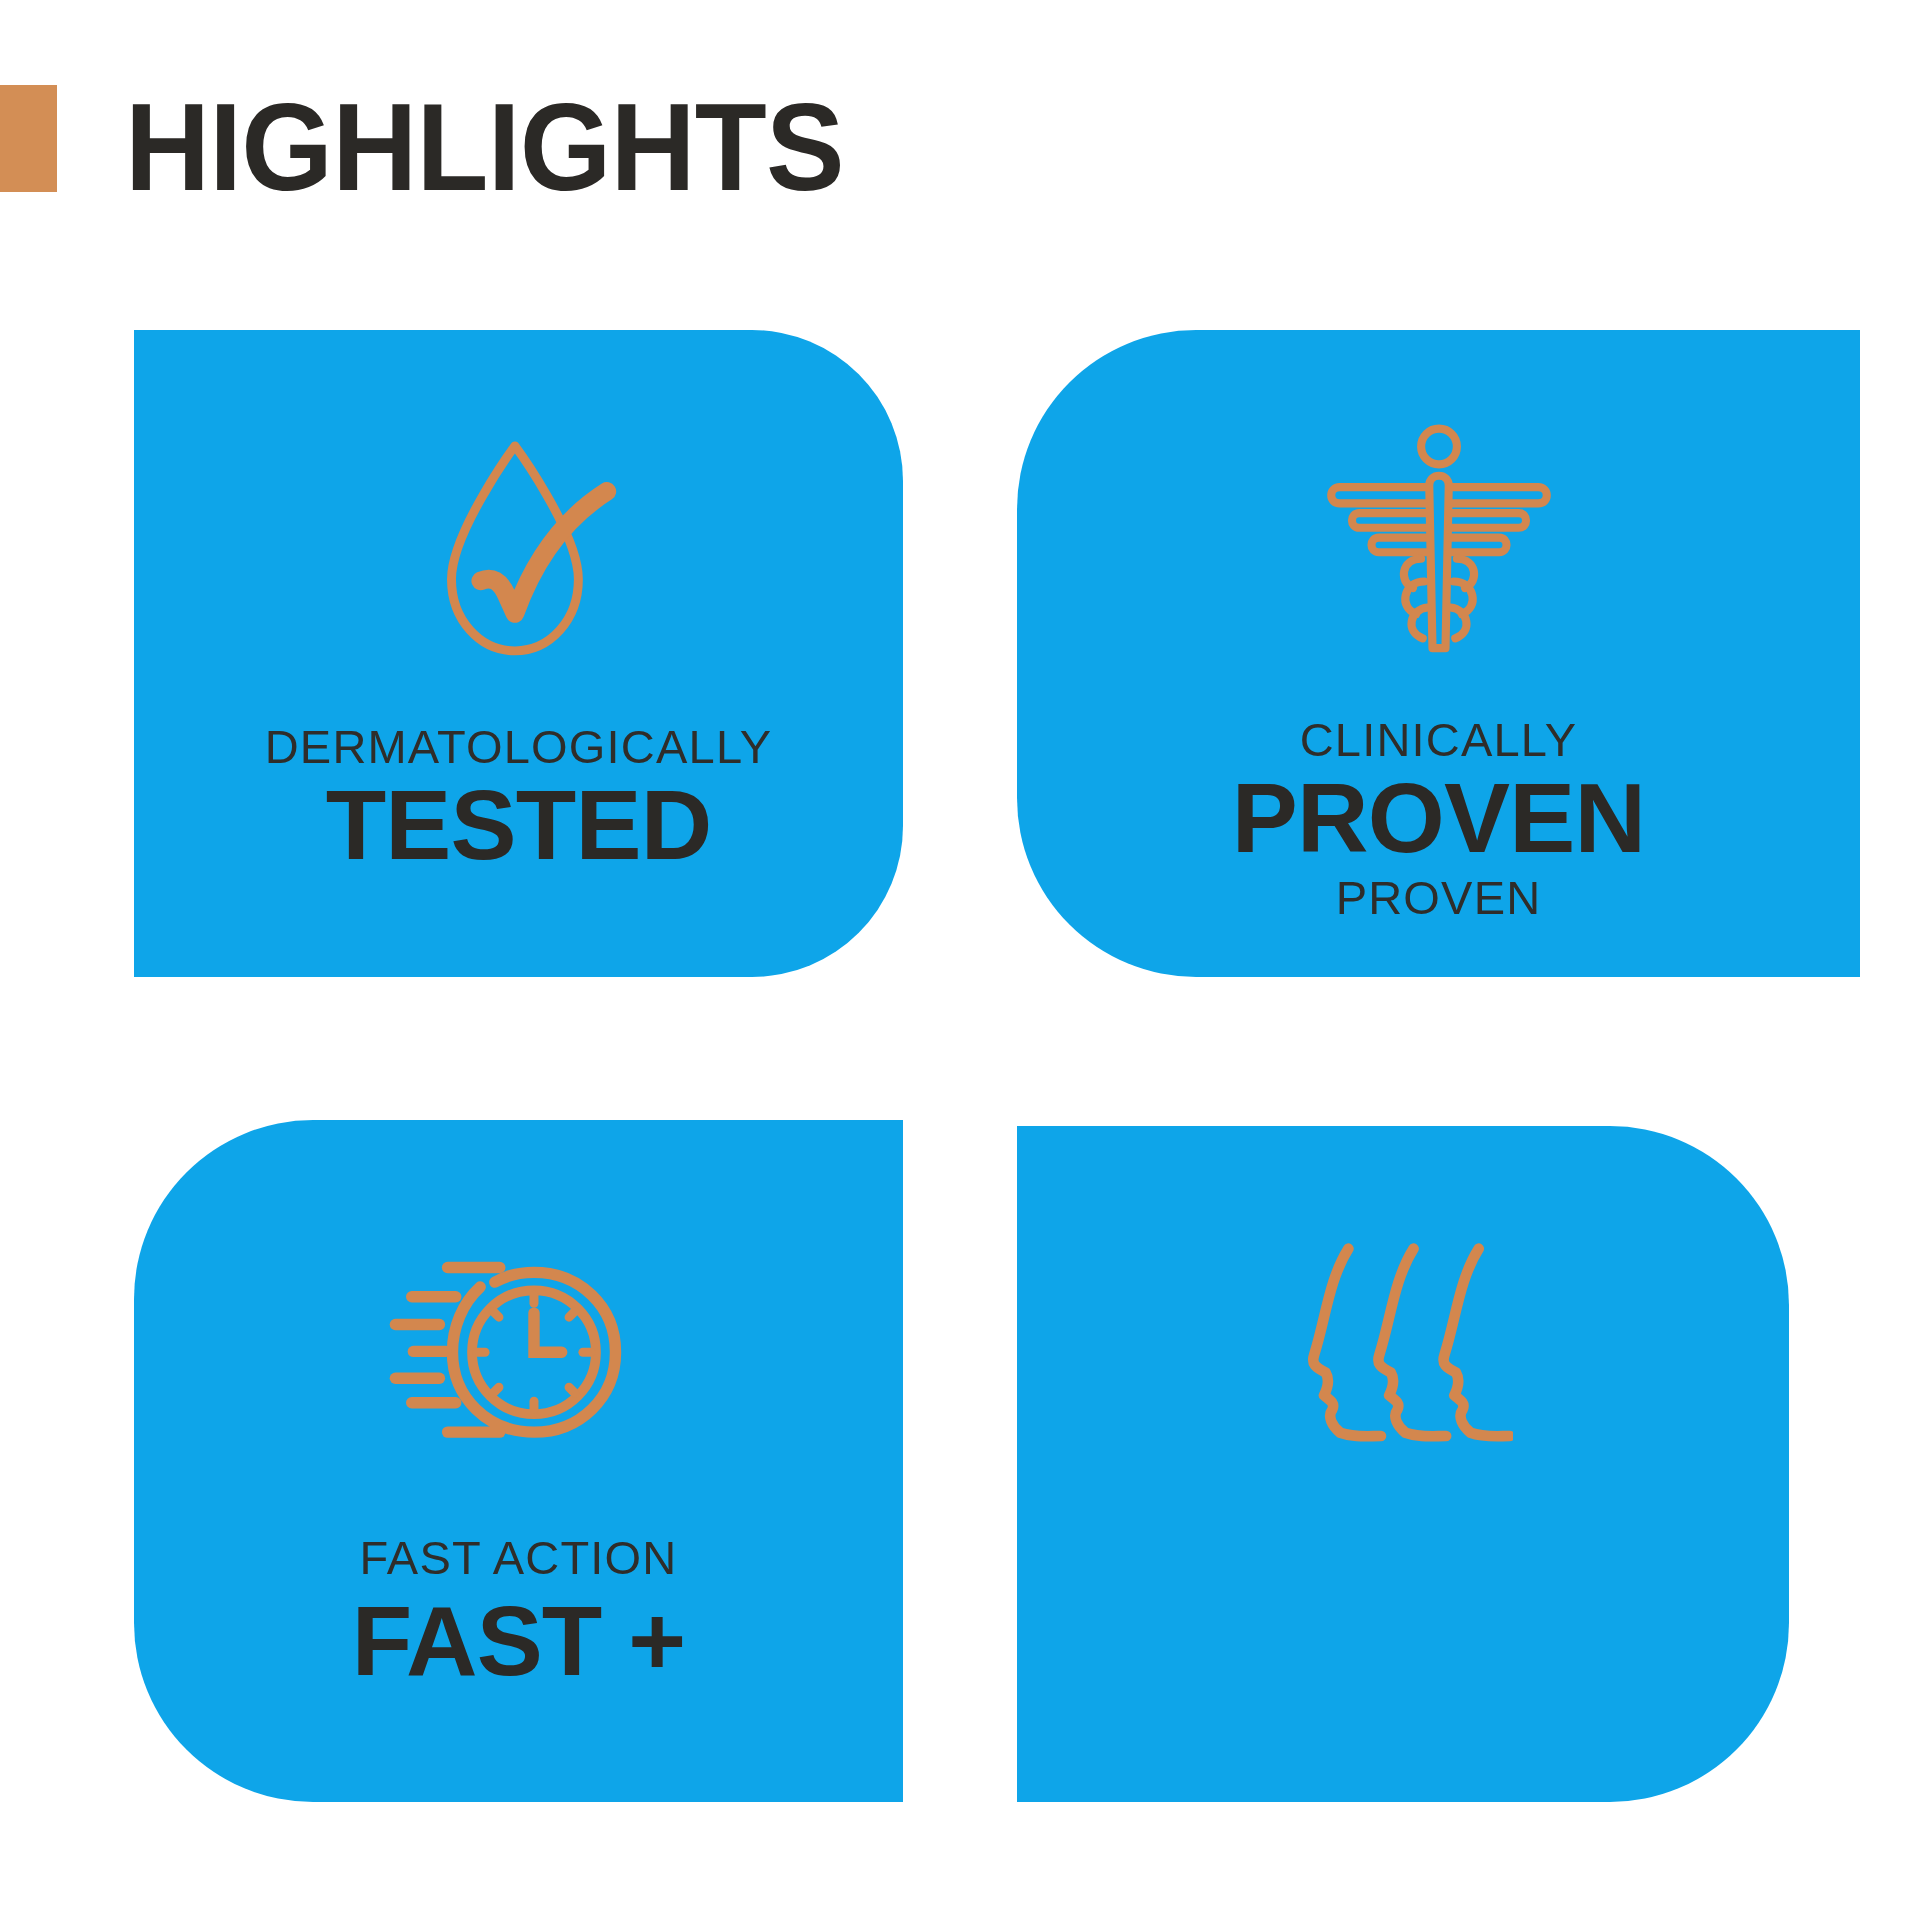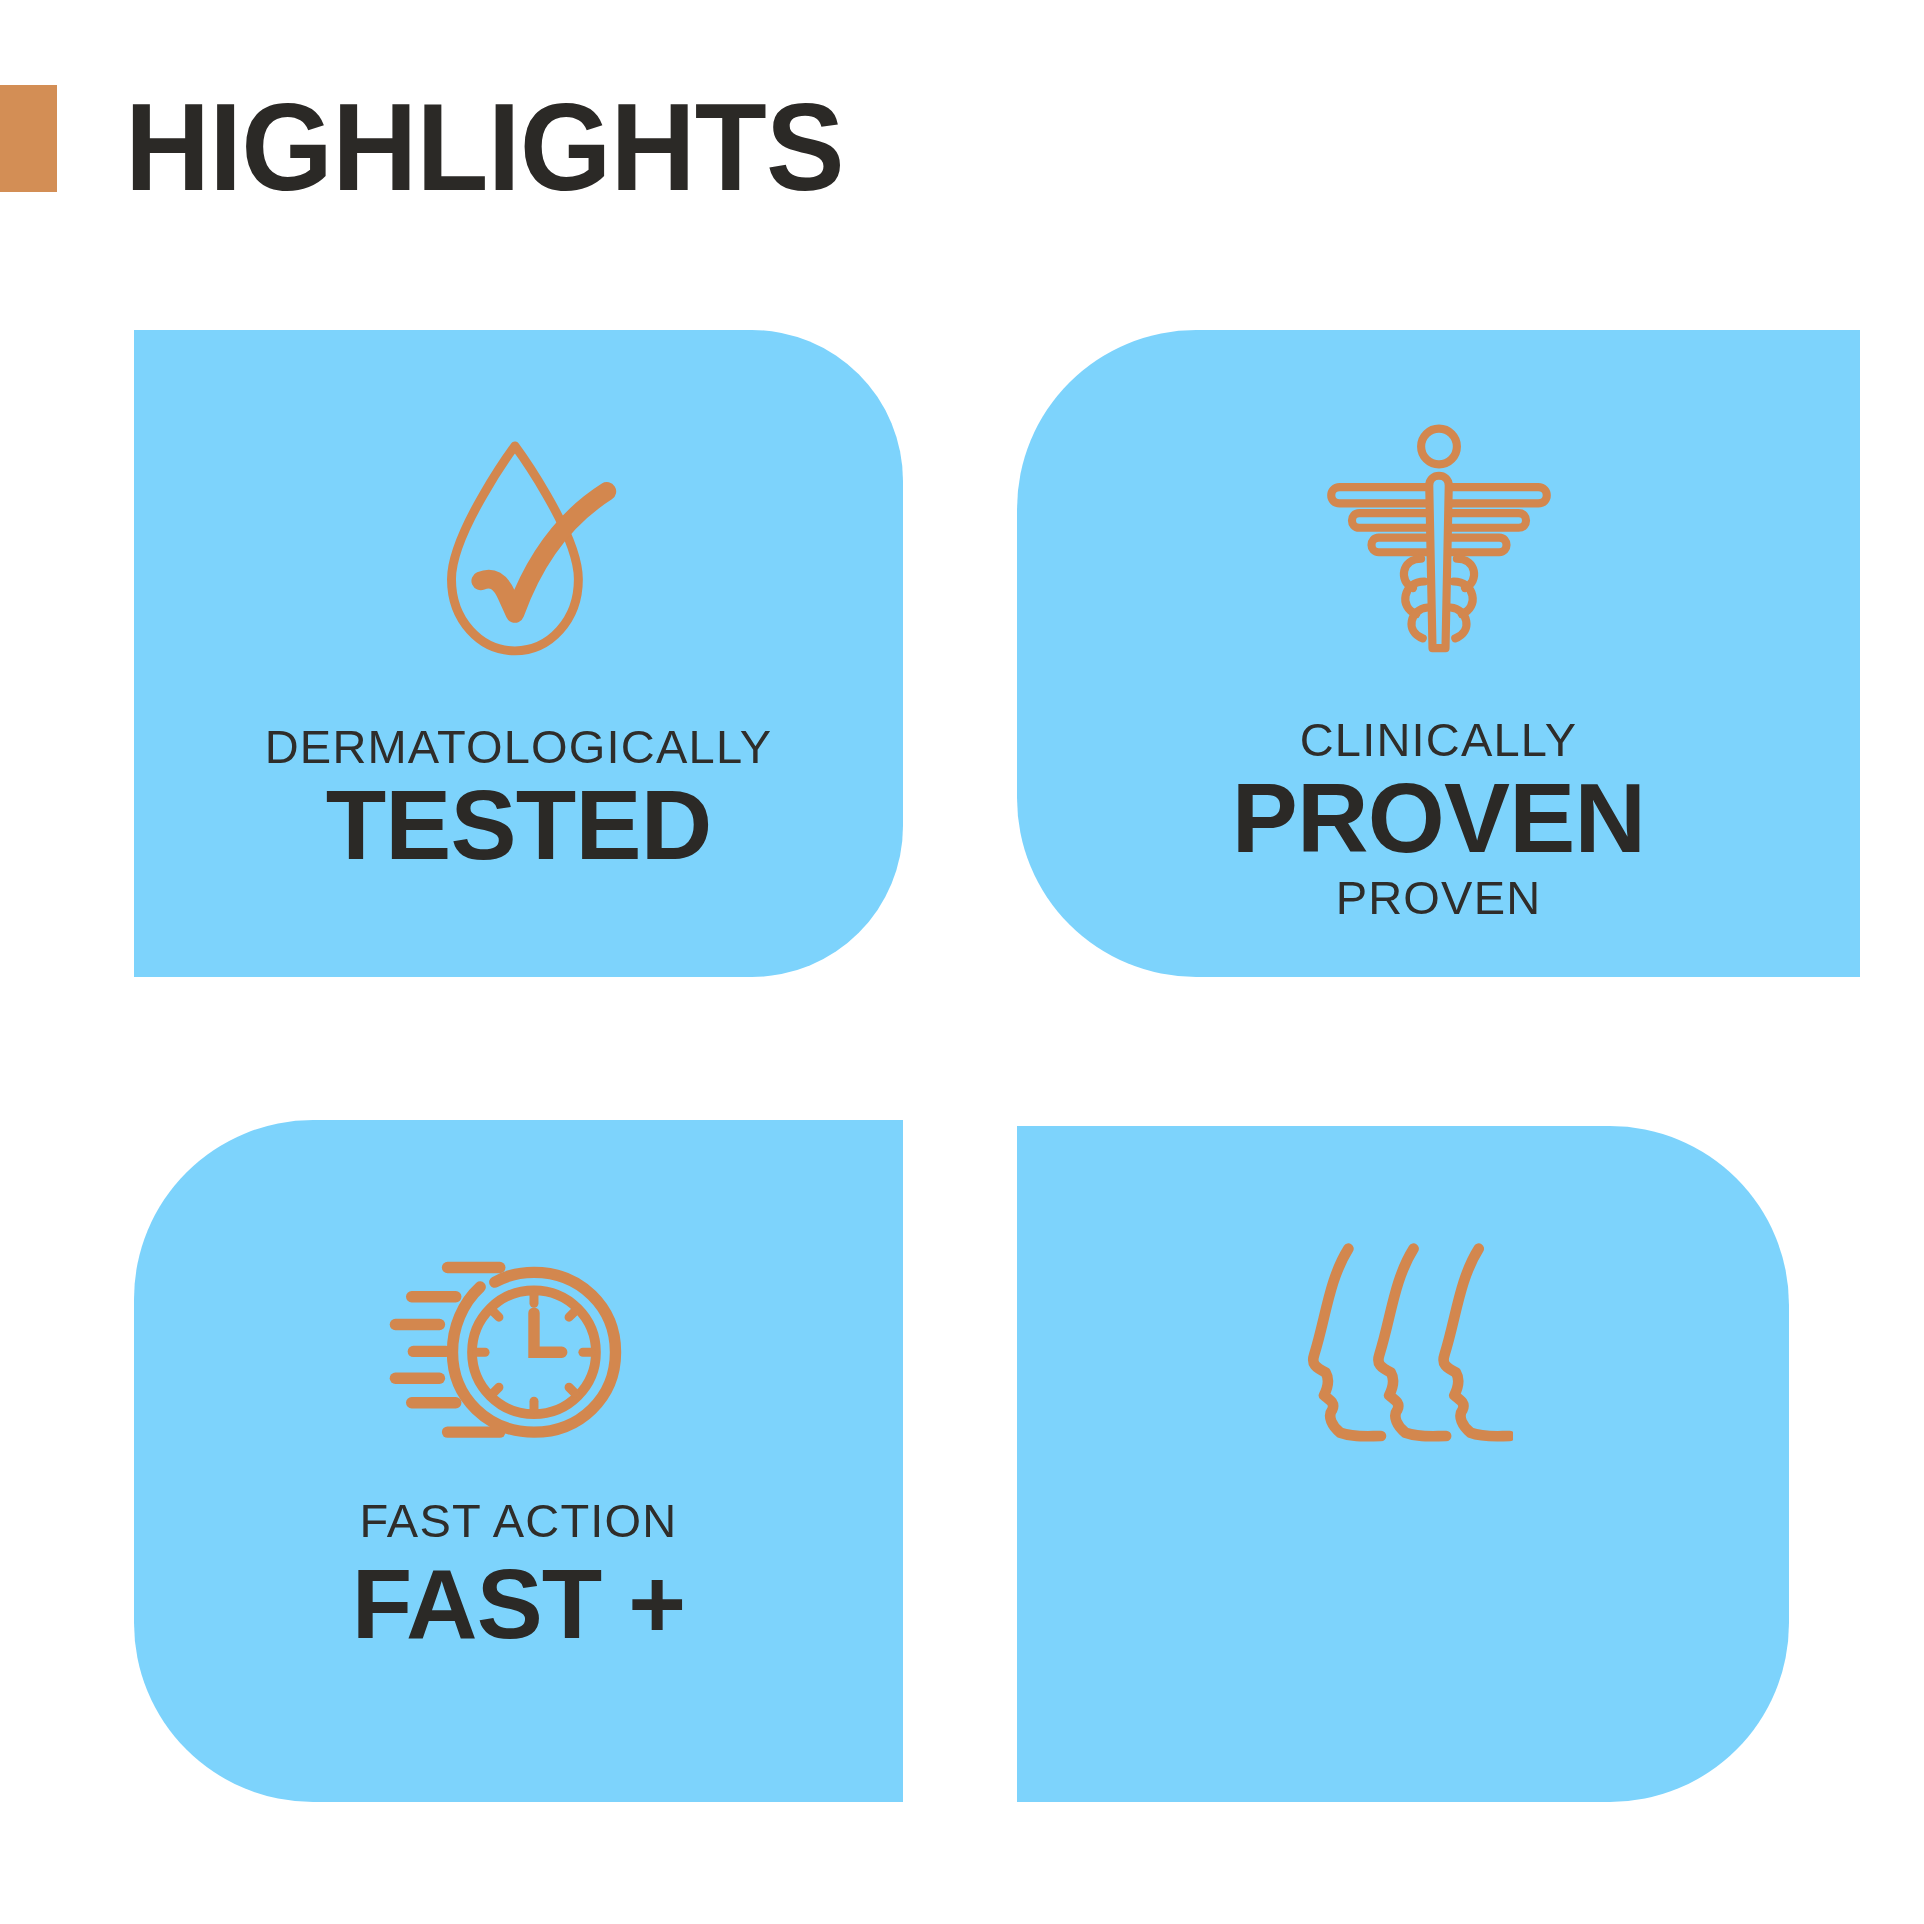--- a/index.html
+++ b/index.html
@@ -46,7 +46,7 @@
   }
   .card {
     position:absolute;
-    background:#7dd3fc;
+    background:#0ea5e9;
     display:flex;
     flex-direction:column;
     align-items:flex-end;

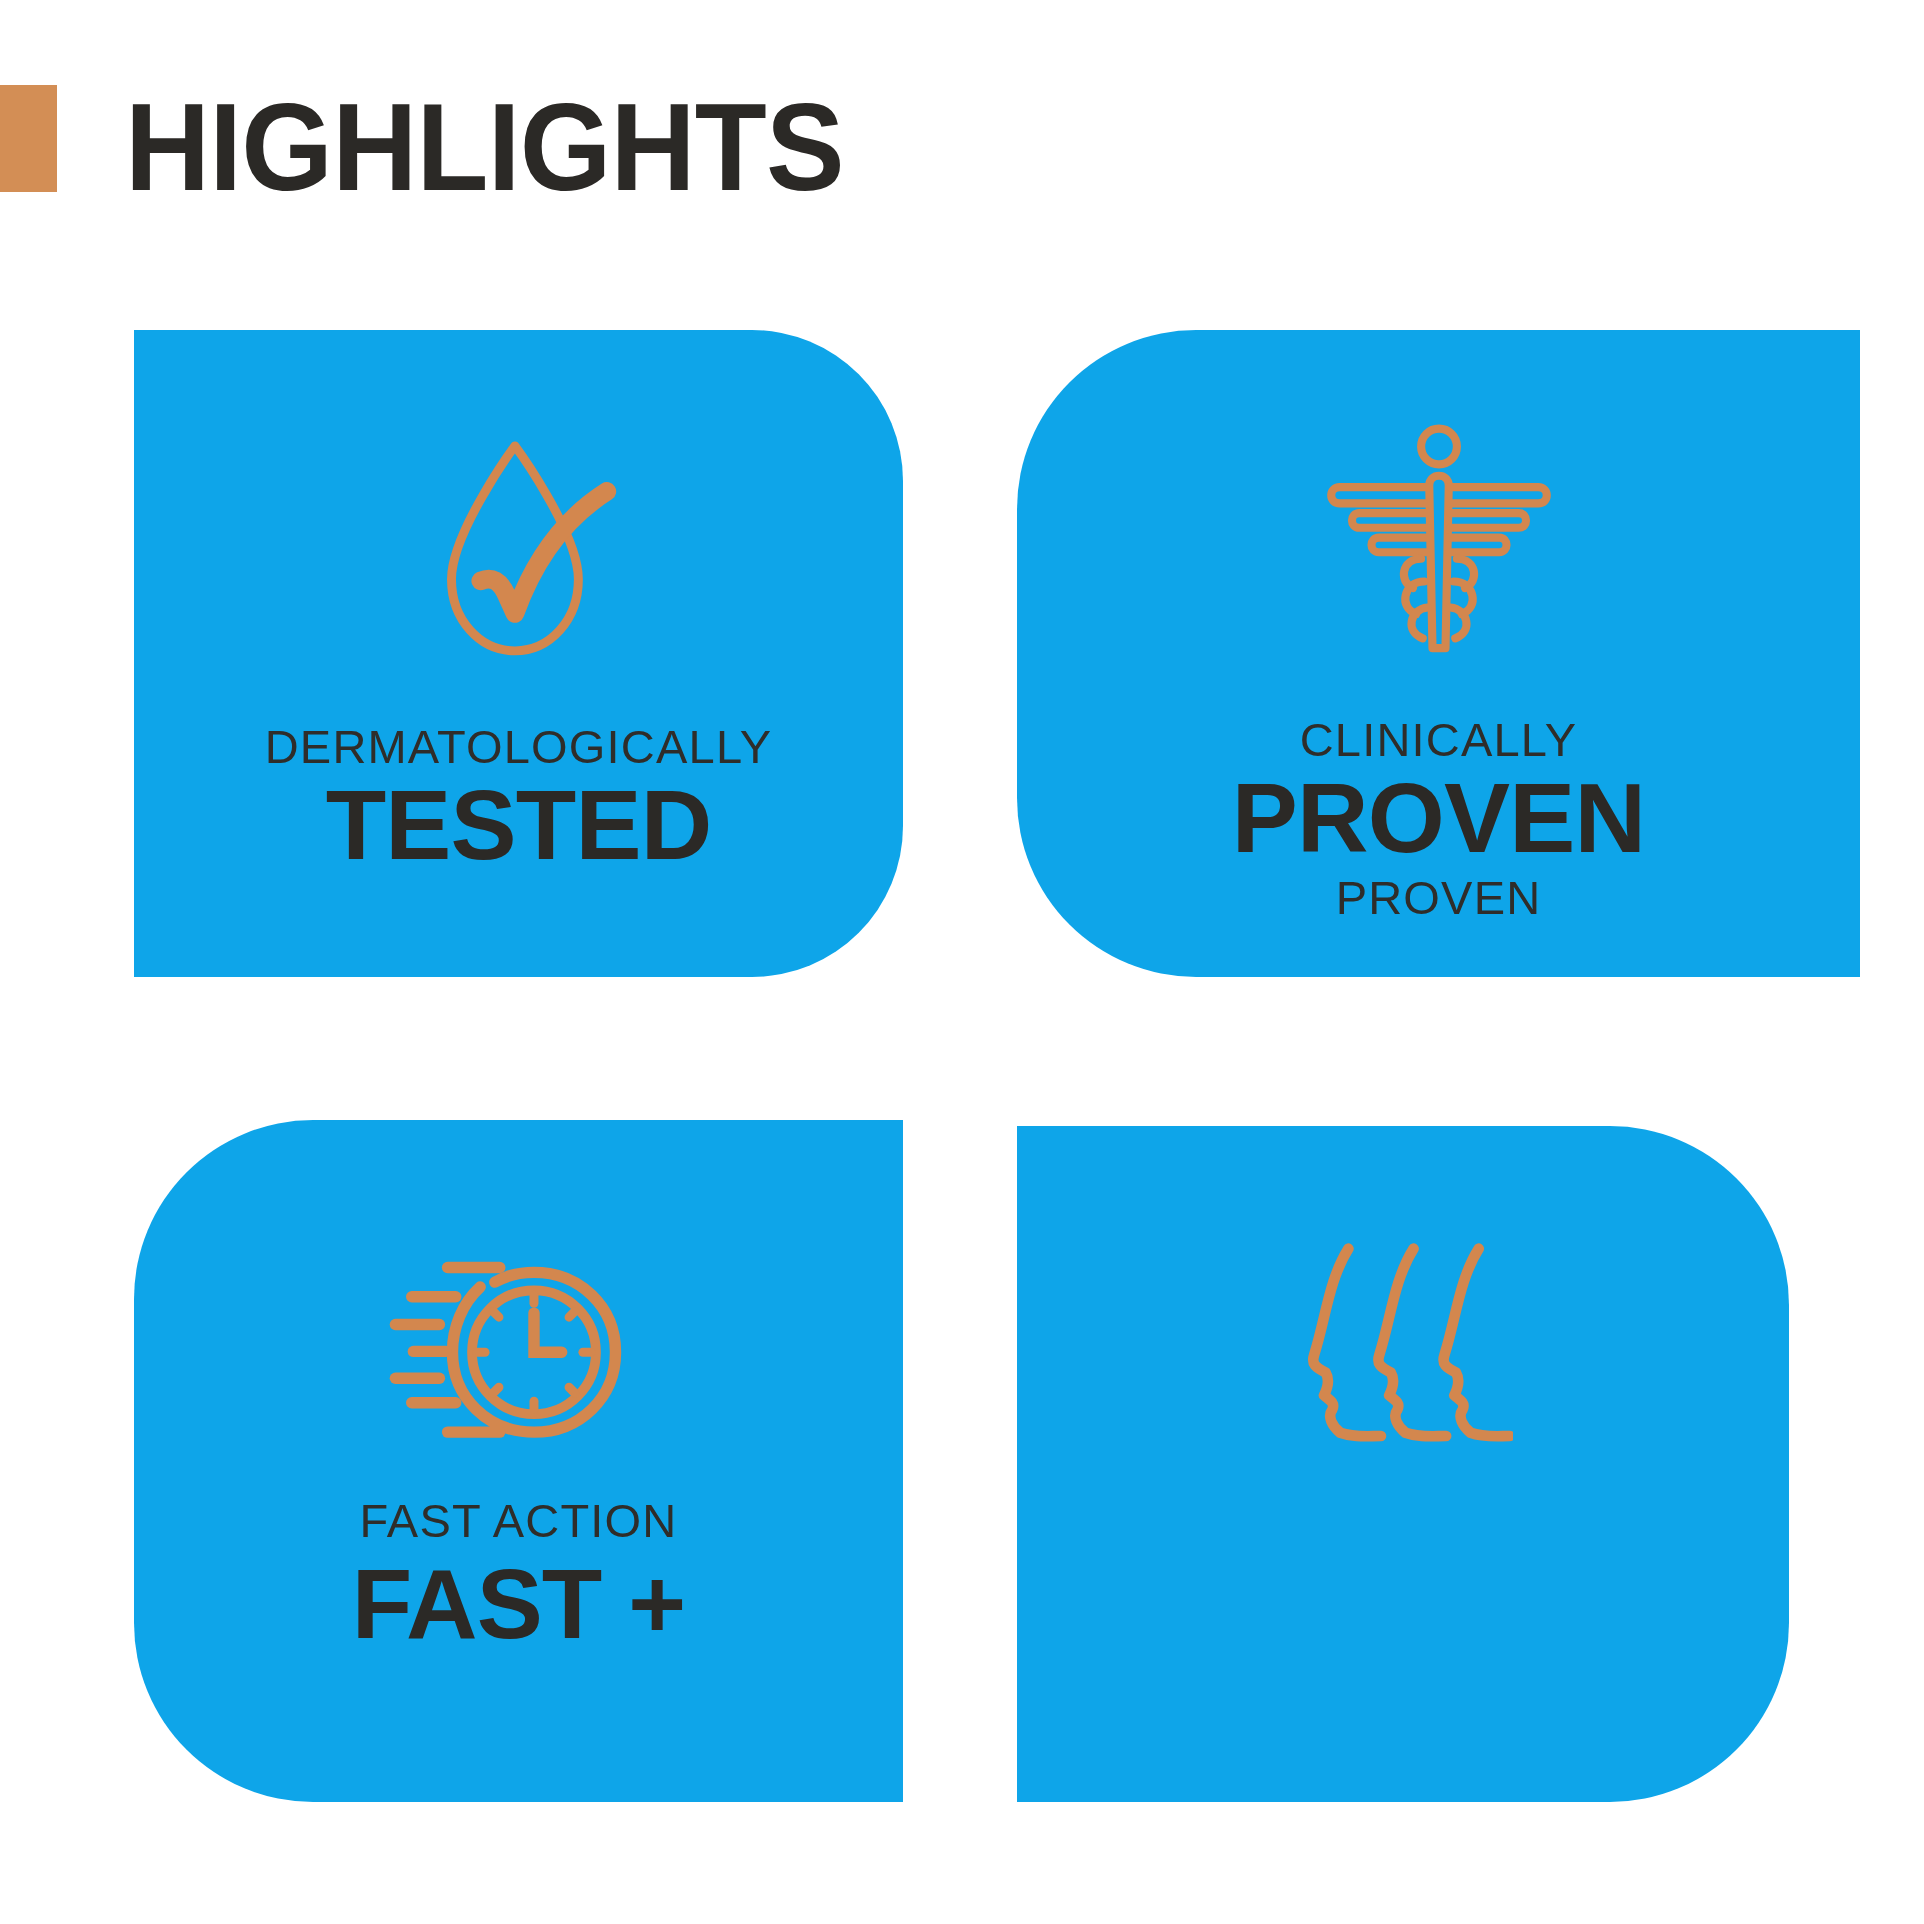--- a/index.html
+++ b/index.html
@@ -90,7 +90,7 @@
   .card-1 .line-bold { font-size:99px; }
   .card-2 .labels { margin-top:50px; }
   .card-2 .line-bold { font-size:99px; }
-  .card-3 .labels { margin-top:39px; }
+  .card-3 .labels { margin-top:76px; }
   .card-3 .line-bold { font-size:99px; margin:4.9px 0 3.3px; }
   .card-4 .labels { margin-top:57px; }
   .card-4 .line-bold { font-size:99px; transform:scaleX(0.93); margin-top:4.9px; }

